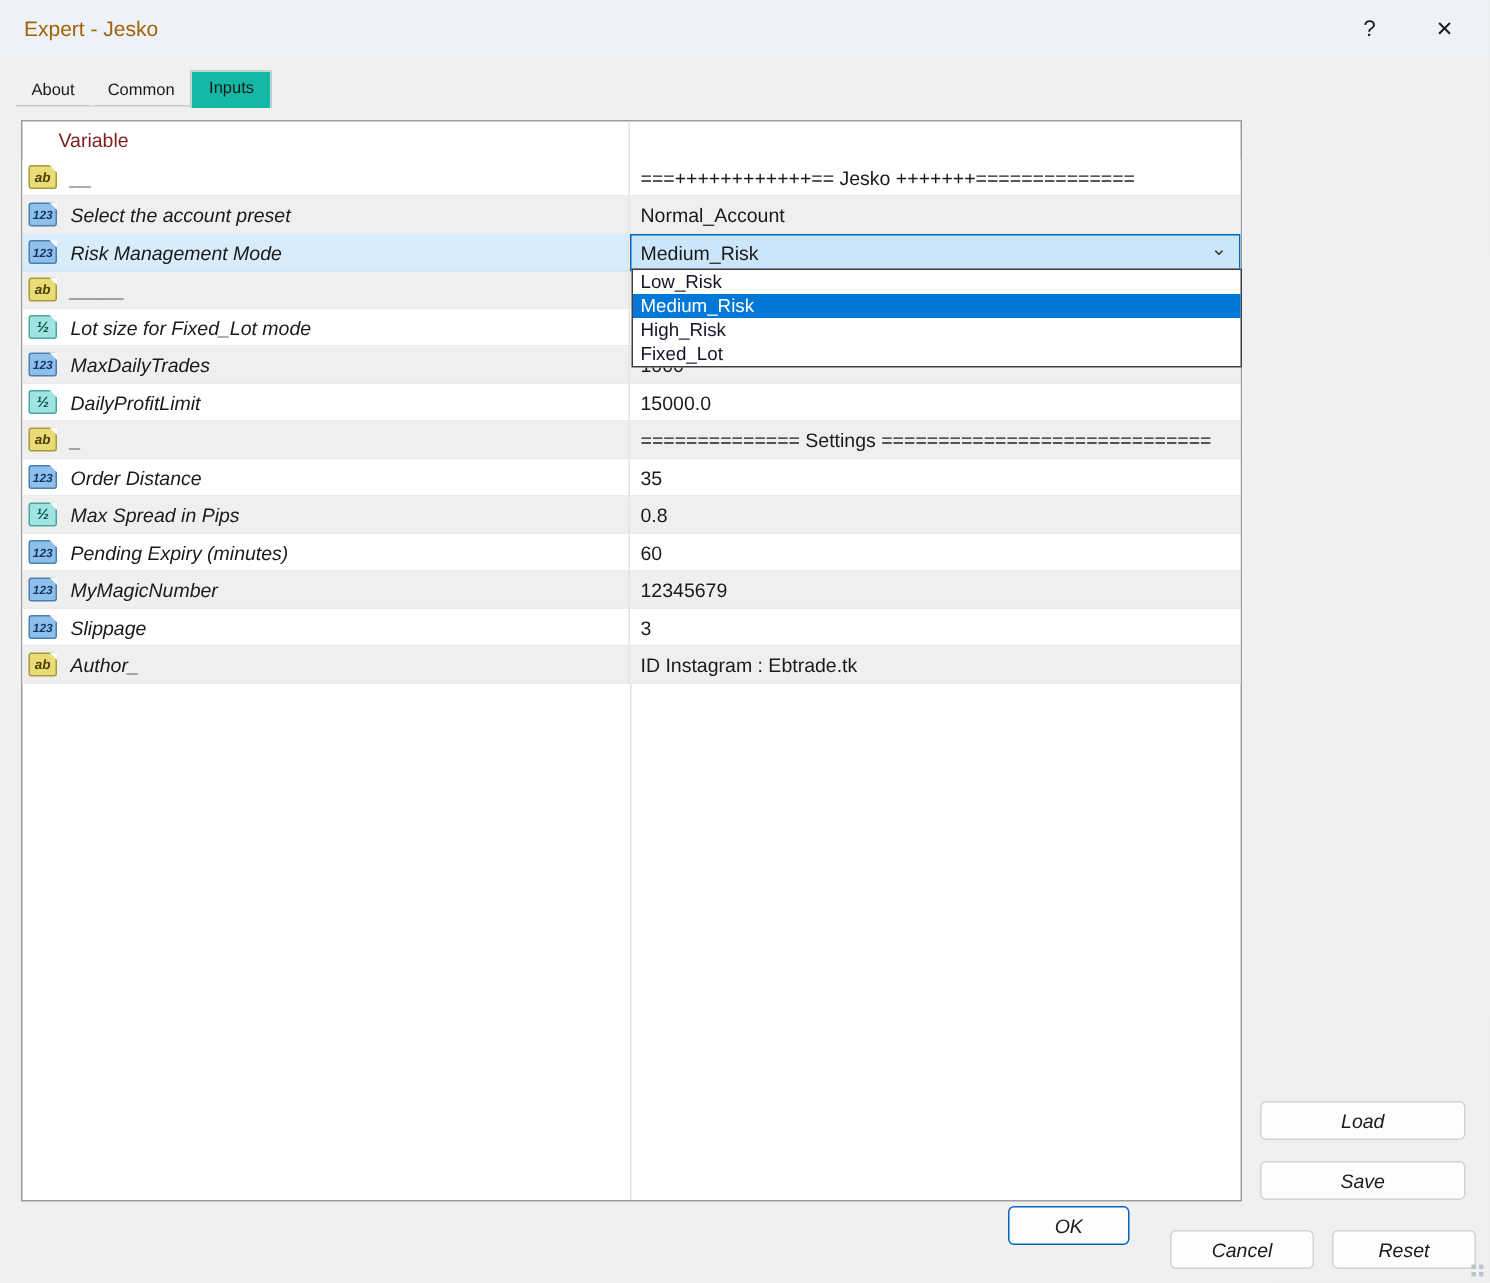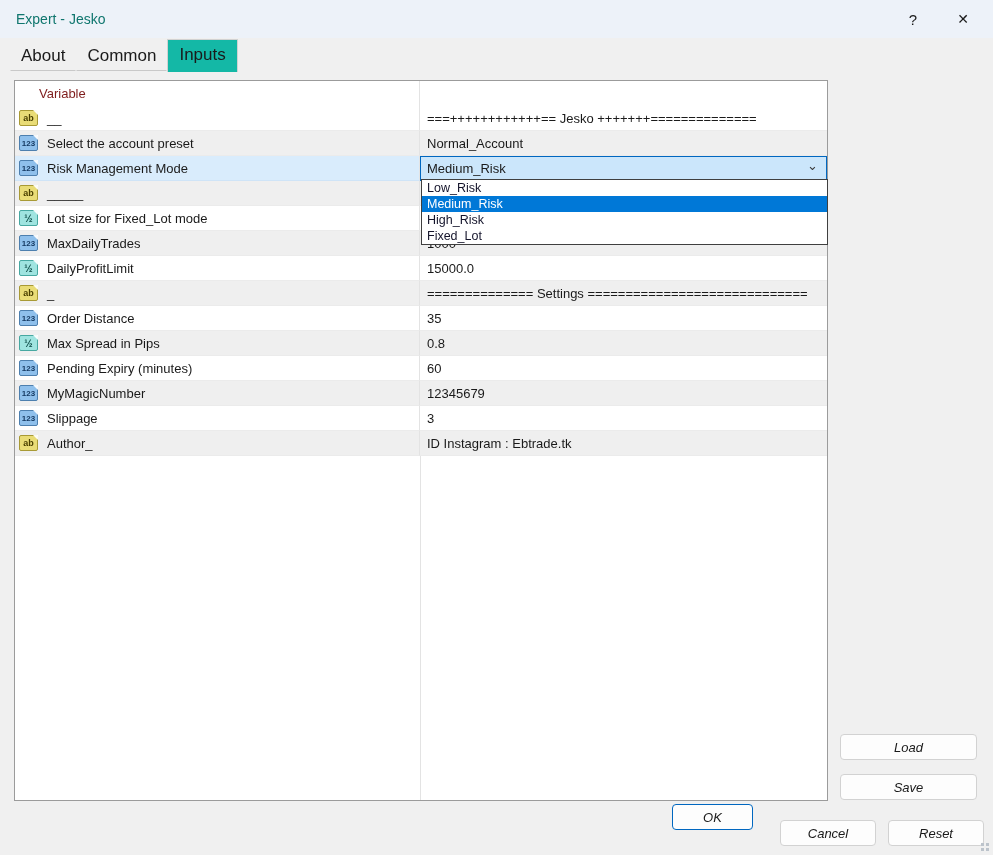--- a/index.html
+++ b/index.html
@@ -9,7 +9,7 @@
   
   .titlebar{position:absolute;left:0;top:0;width:100%;height:38px;background:#edf2f9;
             display:flex;align-items:center;}
-  .titlebar .title{font-size:14px;margin-left:16px;color:#0f766e;}
+  .titlebar .title{font-size:14px;margin-left:16px;color:#a16207;}
   .tb-btn{position:absolute;top:0;width:44px;height:38px;border:none;background:transparent;
           font-size:15px;color:#1a1a1a;cursor:pointer;font-family:"Liberation Sans",sans-serif;}
   .tb-help{right:58px;}

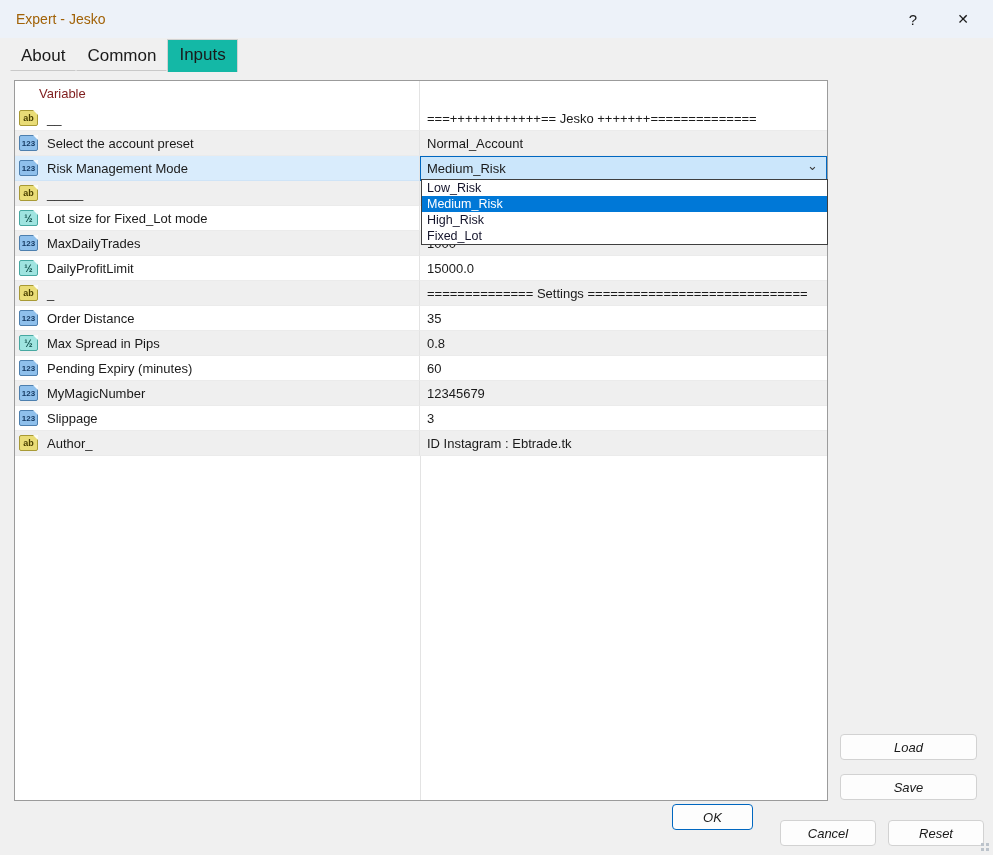--- a/index.html
+++ b/index.html
@@ -16,7 +16,7 @@
   .tb-close{right:8px;font-size:14px;}
   
   .tabstrip{position:absolute;left:10px;top:46px;height:25px;display:flex;align-items:flex-end;}
-  .tab{font-size:17px;padding:4px 10px 4px 10px;border:1px solid transparent;
+  .tab{font-size:11px;padding:4px 10px 4px 10px;border:1px solid transparent;
        border-bottom:1px solid #c9c9c9;cursor:pointer;background:transparent;color:#1a1a1a;margin-top:44px;}
   .tab.active{background:#14b8a6;border:1px solid #d2d2d2;border-bottom:none;
               padding:5px 11px 7px 11px;position:relative;top:1px;}

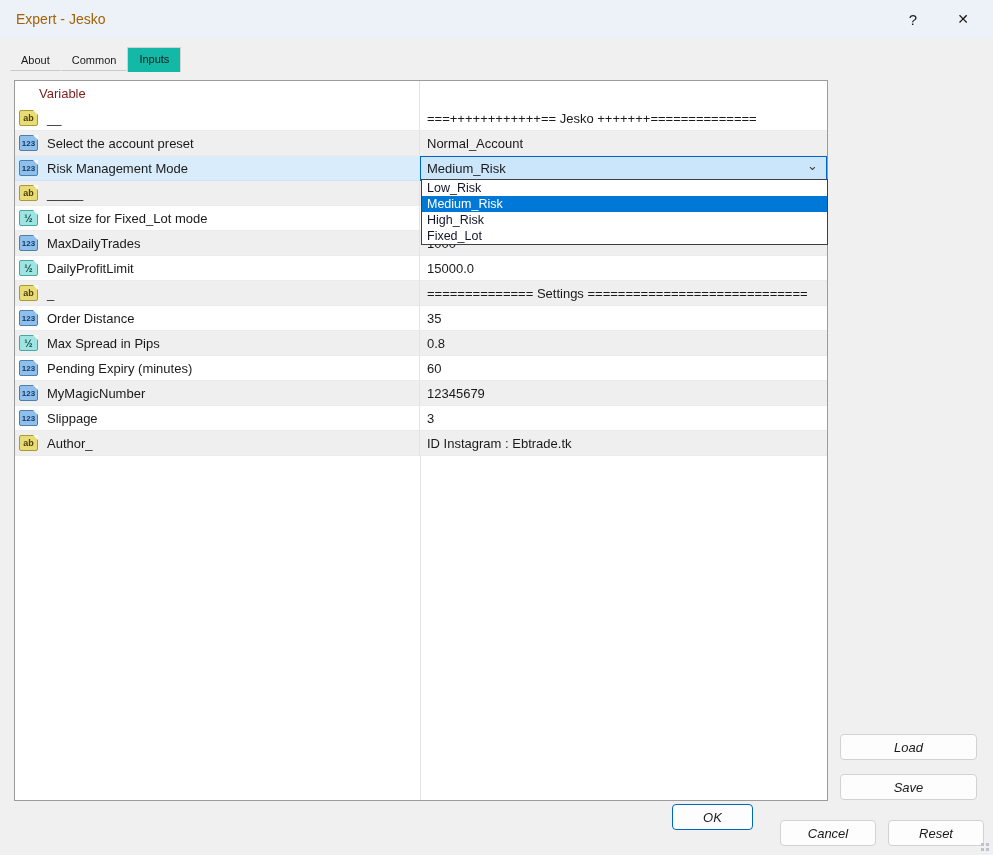--- a/index.html
+++ b/index.html
@@ -30,7 +30,7 @@
   .row.white{background:#ffffff;}
   .row.gray{background:#efefef;}
   .cell-var{flex:0 0 405px;display:flex;align-items:center;padding-left:4px;
-            box-sizing:border-box;border-right:1px solid #e3e3e3;border-bottom:1px solid #ebebeb;}
+            box-sizing:border-box;border-right:1px solid #e3e3e3;border-bottom:1px solid #ebebeb;font-style:italic;}
   .cell-val{flex:1;display:flex;align-items:center;padding-left:7px;box-sizing:border-box;
             border-bottom:1px solid #ebebeb;white-space:nowrap;overflow:hidden;}
   .row.selected .cell-var{background:#d9ecfc;border-bottom-color:#cfe4f7;}

